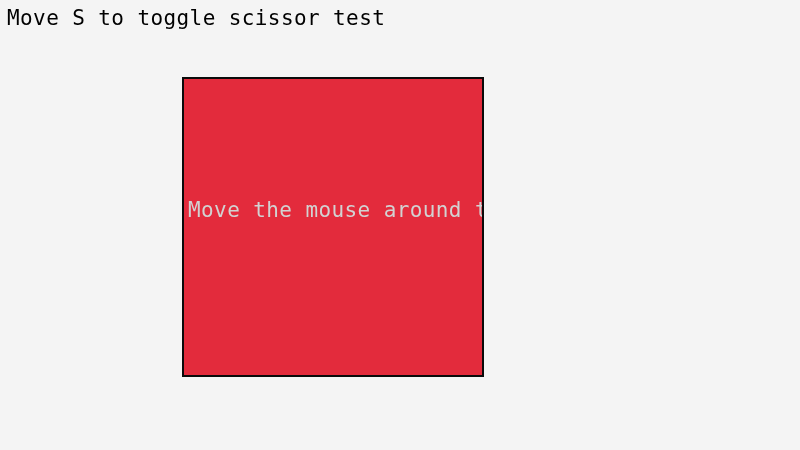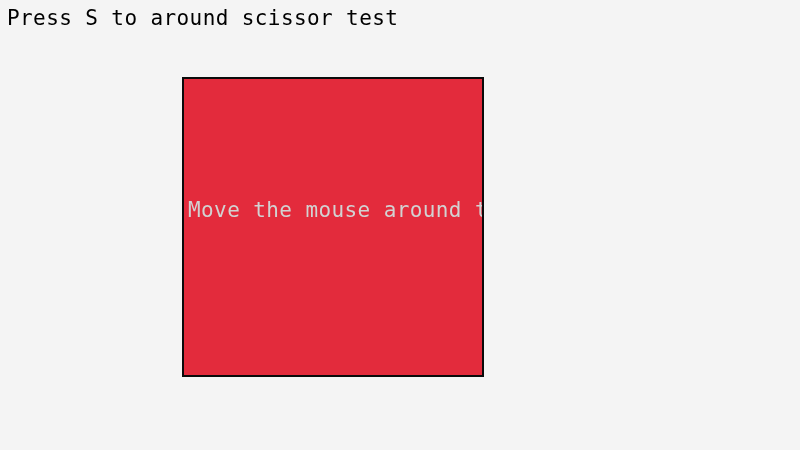--- a/index.html
+++ b/index.html
@@ -69,7 +69,7 @@
 
 <div id="app">
 
-  <div id="hint-text">Press S to around scissor test</div>
+  <div id="hint-text">Move S to toggle scissor test</div>
 
   <div id="scissor-box">
     <div id="scissor-box-label">Move the mouse around to r</div>

